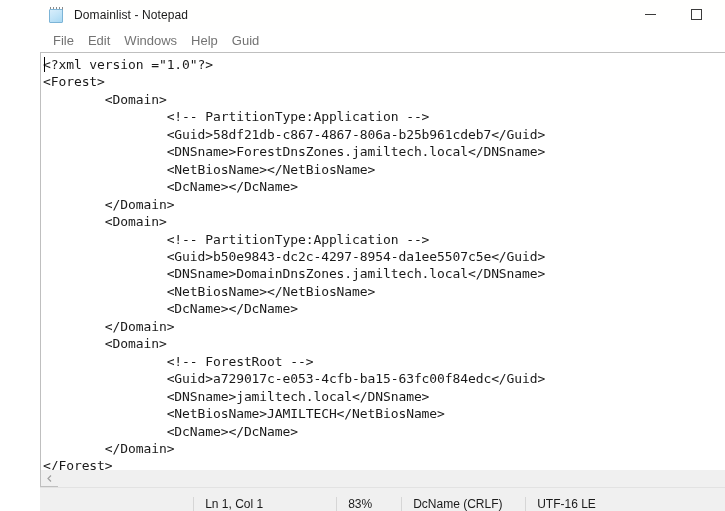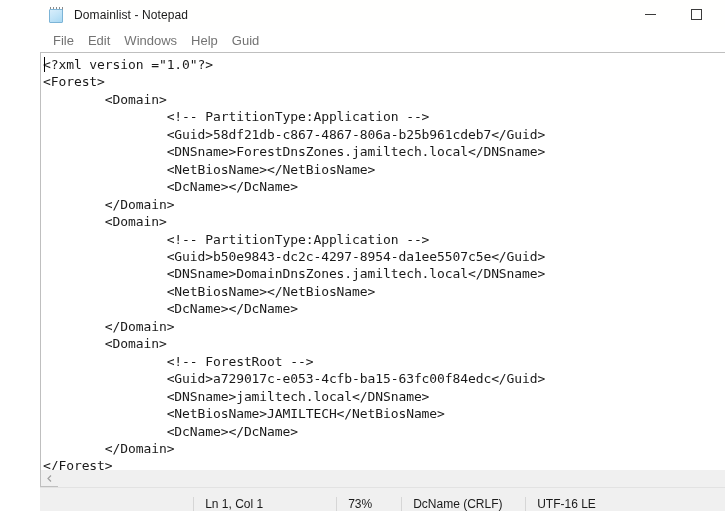--- a/index.html
+++ b/index.html
@@ -343,7 +343,7 @@
   <div class="statusbar">
     <div class="status-spacer"></div>
     <div class="status-cell ln">Ln 1, Col 1</div>
-    <div class="status-cell zoom">73%</div>
+    <div class="status-cell zoom">83%</div>
     <div class="status-cell eol">DcName (CRLF)</div>
     <div class="status-cell enc">UTF-16 LE</div>
     <div class="grip">

